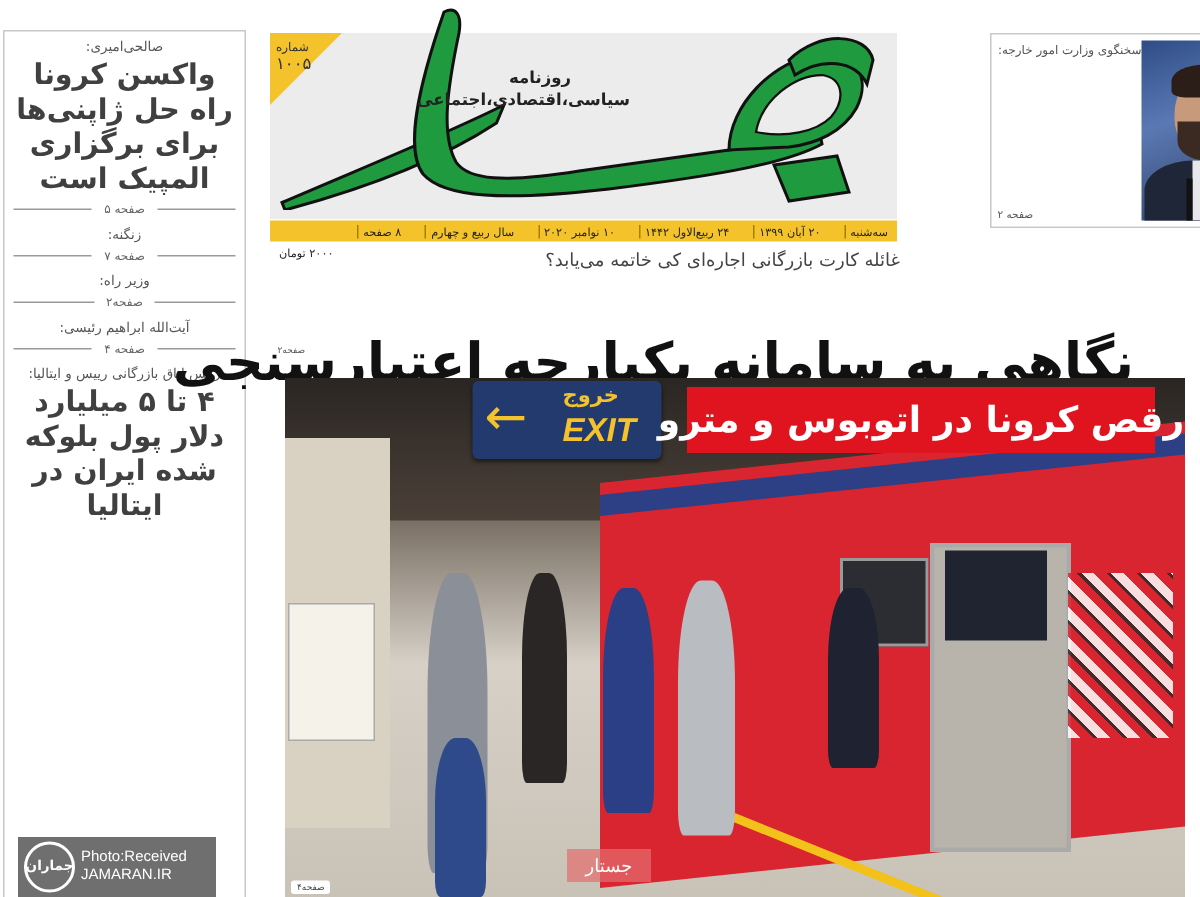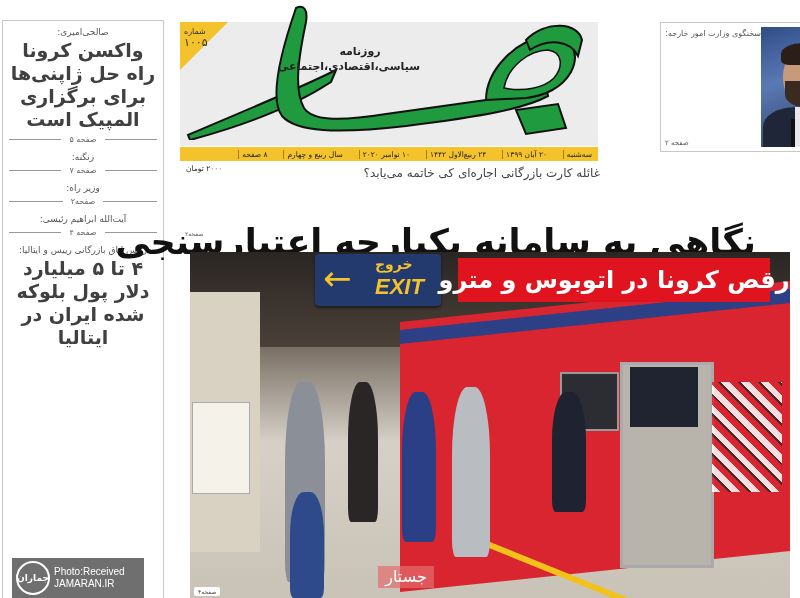--- a/index.html
+++ b/index.html
@@ -53,7 +53,7 @@
   .red-banner{position:absolute;left:268px;top:6px;width:312px;height:44px;background:#e0141f;display:flex;align-items:center;justify-content:center;}
   .red-banner span{color:#fff;font-weight:bold;font-size:24px;white-space:nowrap;}
   .photo-page{position:absolute;left:4px;bottom:2px;background:#fff;font-size:6px;color:#444;padding:1px 4px;border-radius:2px;}
-  .stamp{position:absolute;left:188px;bottom:10px;width:56px;height:22px;background:rgba(226,110,110,.7);color:#fff;font-size:16px;text-align:center;line-height:22px;}
+  .stamp{position:absolute;left:188px;bottom:10px;width:56px;height:22px;background:rgba(226,110,110,.7);color:#fff;font-size:12px;text-align:center;line-height:22px;}
   .watermark{position:absolute;left:12px;top:558px;width:132px;height:40px;background:rgba(70,70,70,.78);display:flex;align-items:center;gap:4px;direction:ltr;padding-left:4px;box-sizing:border-box;}
   .wm-logo{width:30px;height:30px;border-radius:50%;border:2px solid #fff;color:#fff;font-size:9px;display:flex;align-items:center;justify-content:center;font-weight:bold;}
   .wm-text{color:#fff;font-size:10px;line-height:12px;font-family:"Liberation Sans",sans-serif;}

